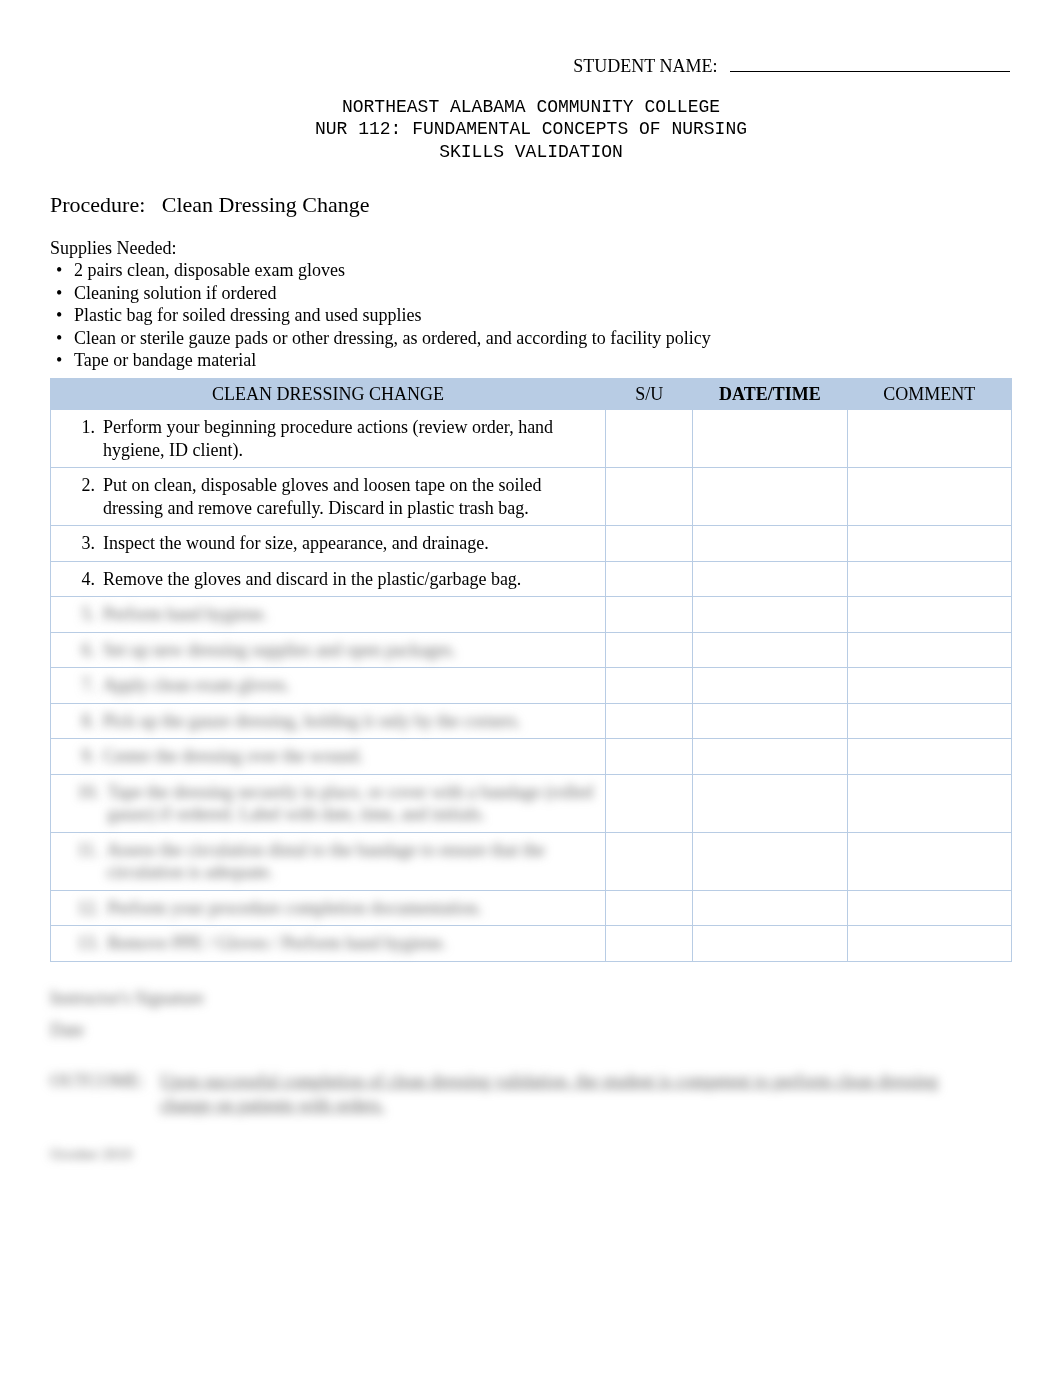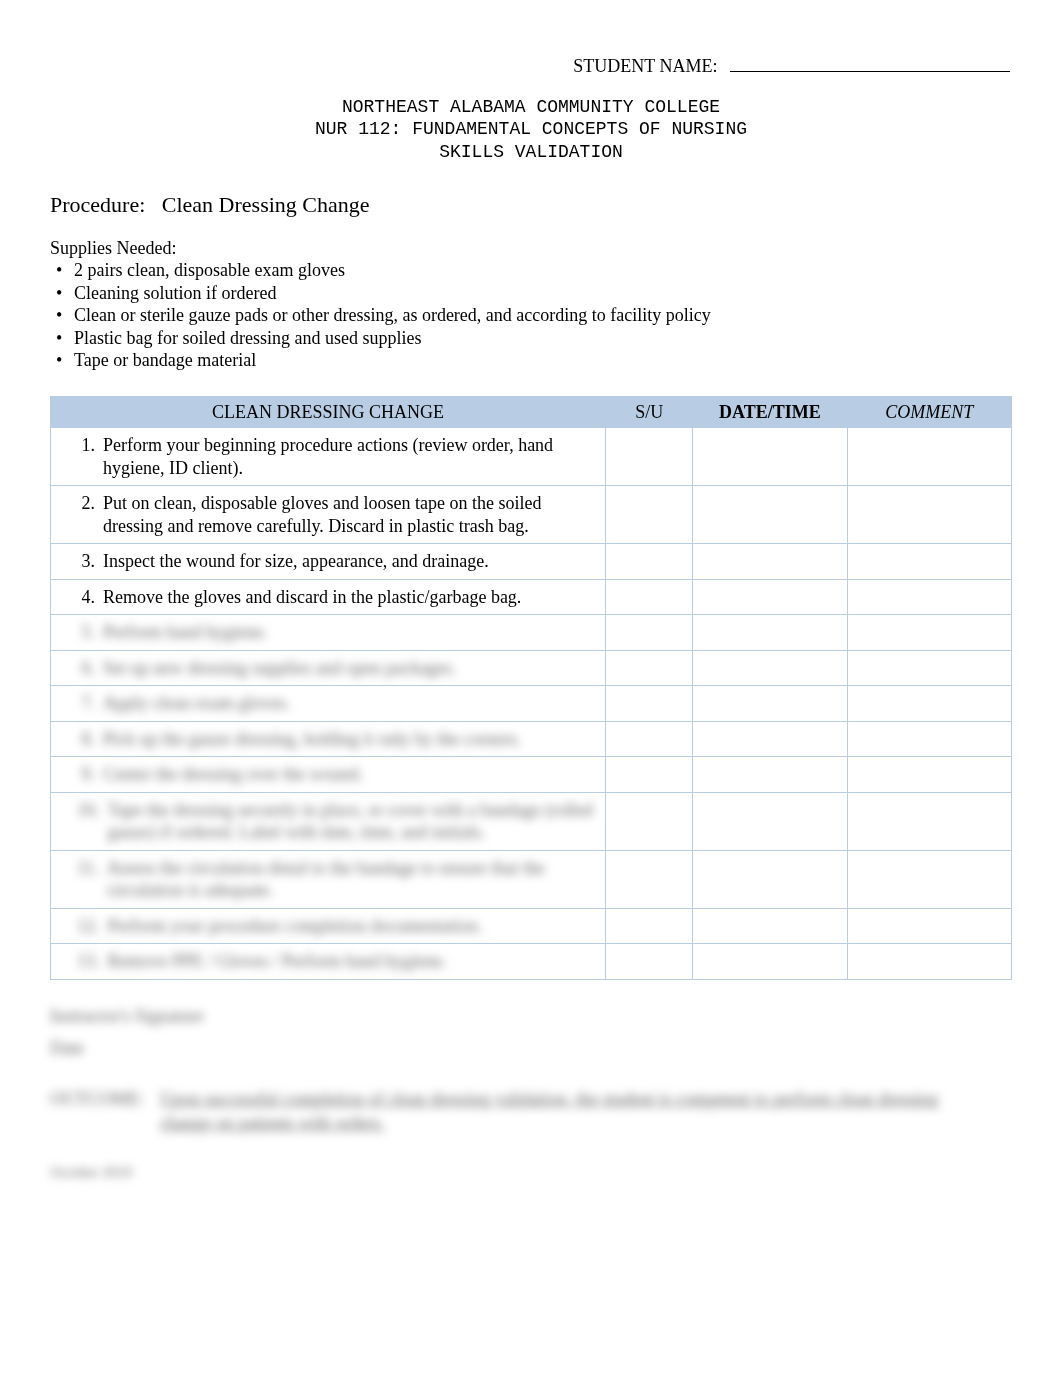--- a/index.html
+++ b/index.html
@@ -51,7 +51,7 @@
     }
     .supplies-list {
       list-style: none;
-      margin-bottom: 24px;
+      margin-bottom: 6px;
       padding-left: 0;
     }
     .supplies-list li {

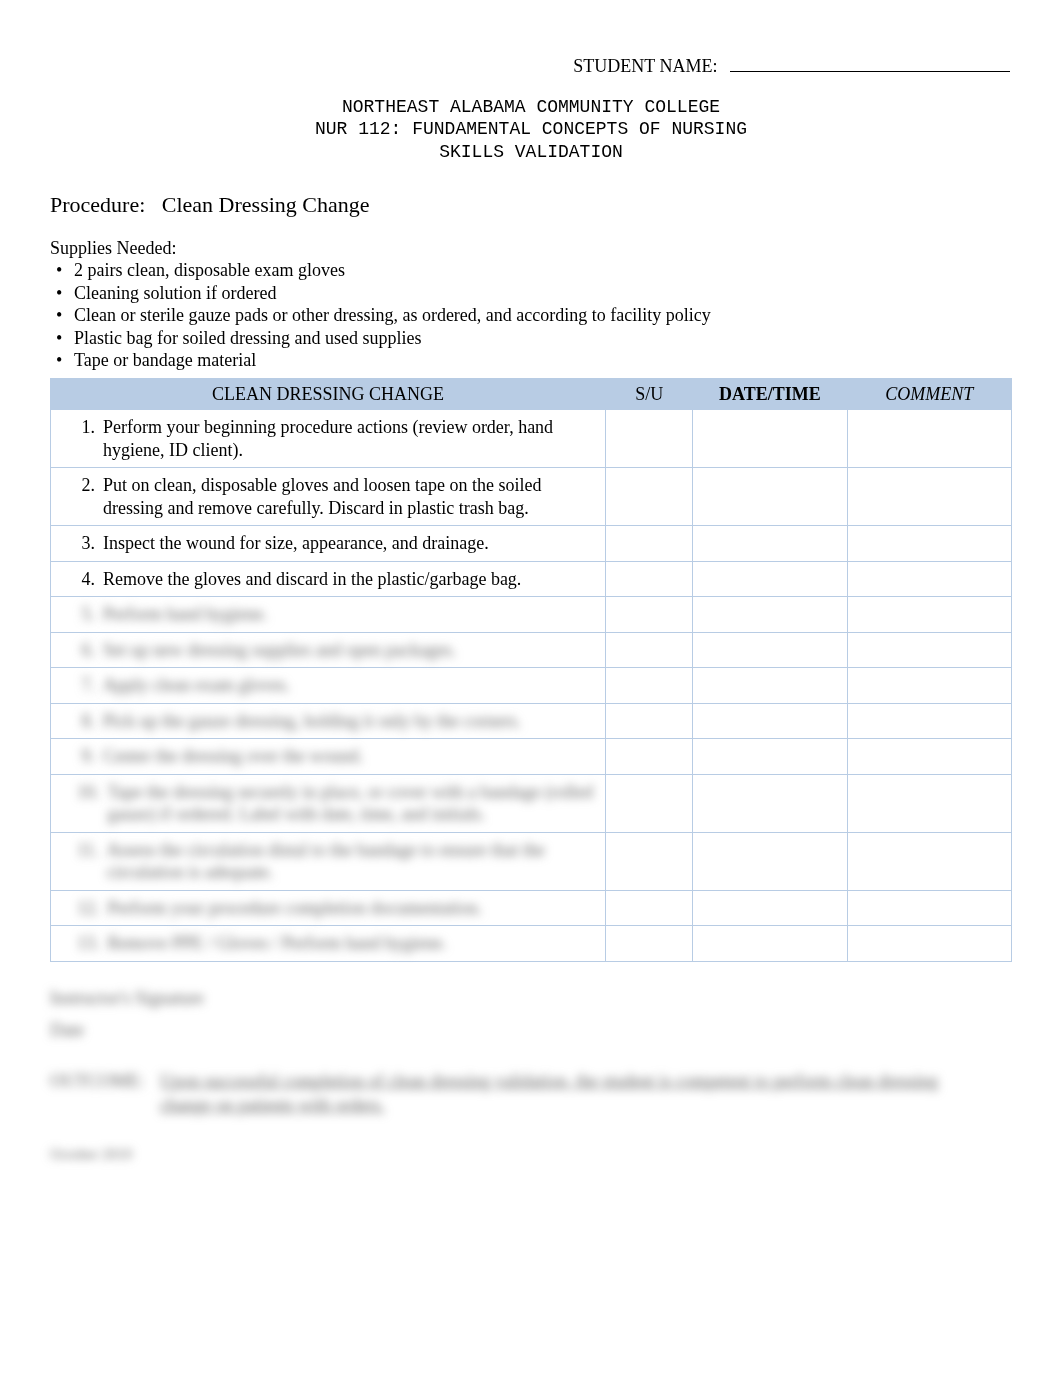--- a/index.html
+++ b/index.html
@@ -173,8 +173,8 @@
 <ul class="supplies-list">
   <li>2 pairs clean, disposable exam gloves</li>
   <li>Cleaning solution if ordered</li>
+  <li>Plastic bag for soiled dressing and used supplies</li>
   <li>Clean or sterile gauze pads or other dressing, as ordered, and according to facility policy</li>
-  <li>Plastic bag for soiled dressing and used supplies</li>
   <li>Tape or bandage material</li>
 </ul>
 

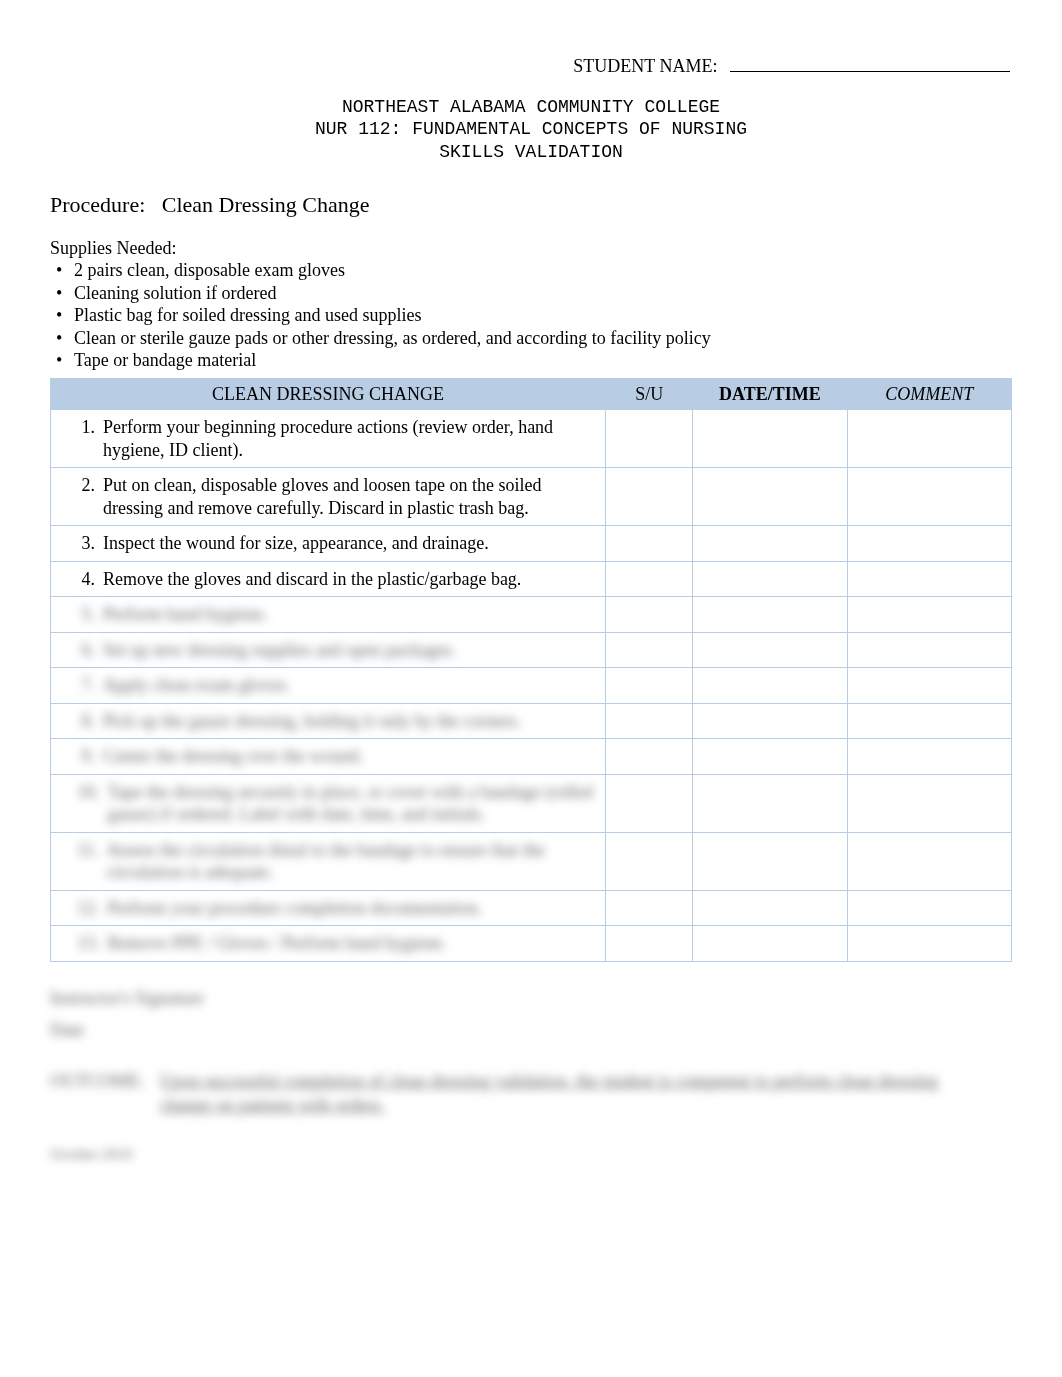--- a/index.html
+++ b/index.html
@@ -91,7 +91,6 @@
     }
     table.skills th.comment-head {
       width: 160px;
-      font-style: italic;
     }
     table.skills td {
       border: 1px solid #b8cce4;

